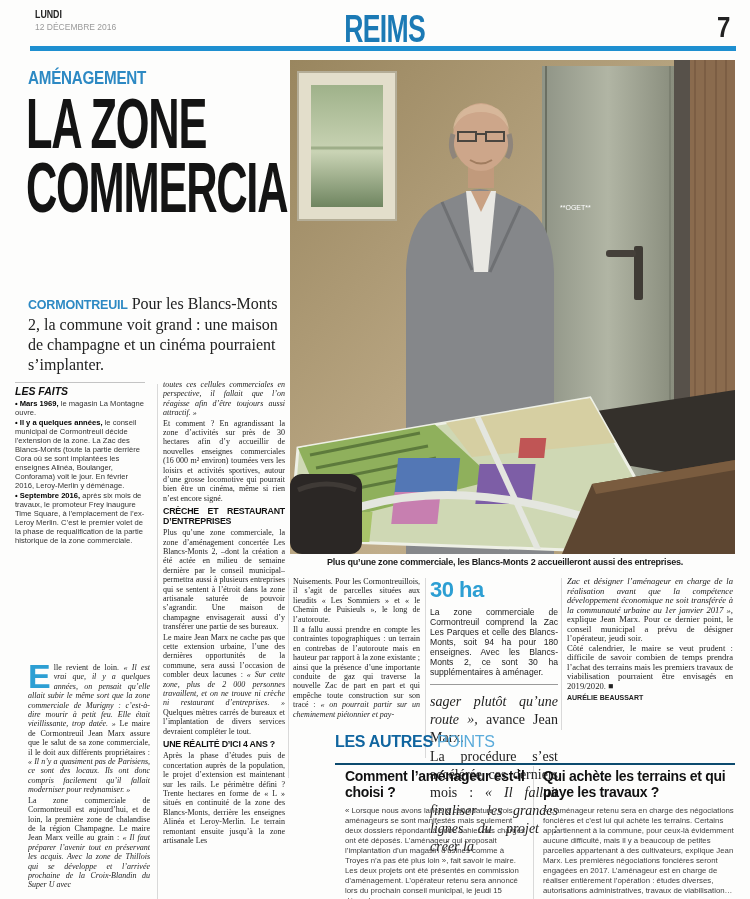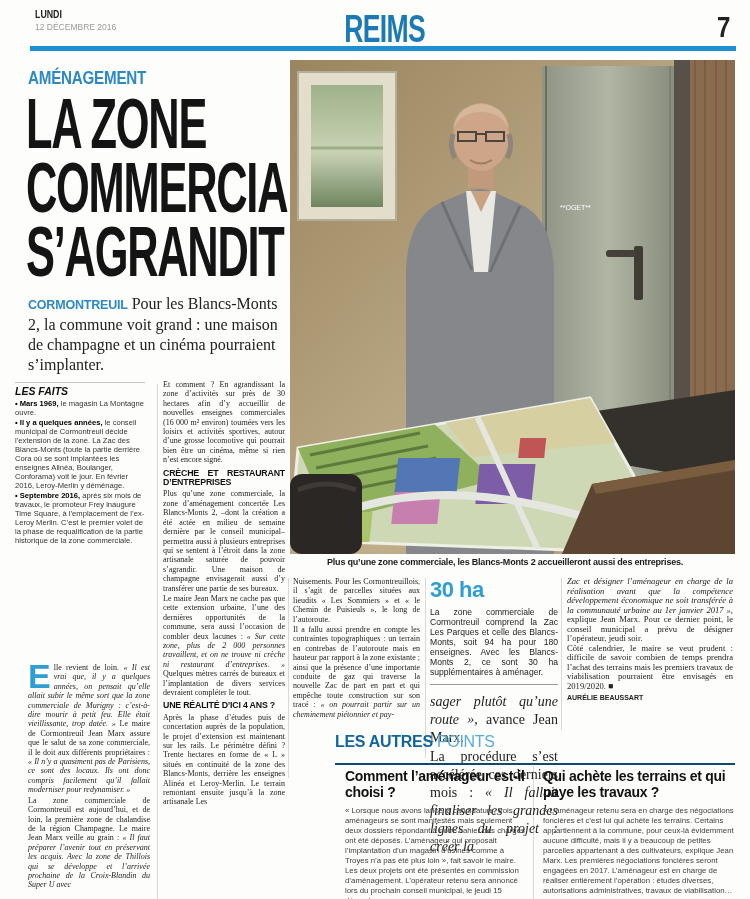--- a/index.html
+++ b/index.html
@@ -73,7 +73,6 @@
   <div class="abs" style="left:26px;top:92px;">
     <div class="hl"><span class="cx cx62">LA ZONE</span></div>
     <div class="hl"><span class="cx cx62">COMMERCIALE</span></div>
-    <div class="hl"><span class="cx cx62">S’AGRANDIT</span></div>
   </div>
   <div class="abs lead" style="left:28px;top:294px;width:262px;">
     <span class="kicker">CORMONTREUIL</span><span> Pour les Blancs-Monts 2, la commune voit grand : une maison de champagne et un cinéma pourraient s’implanter.</span>

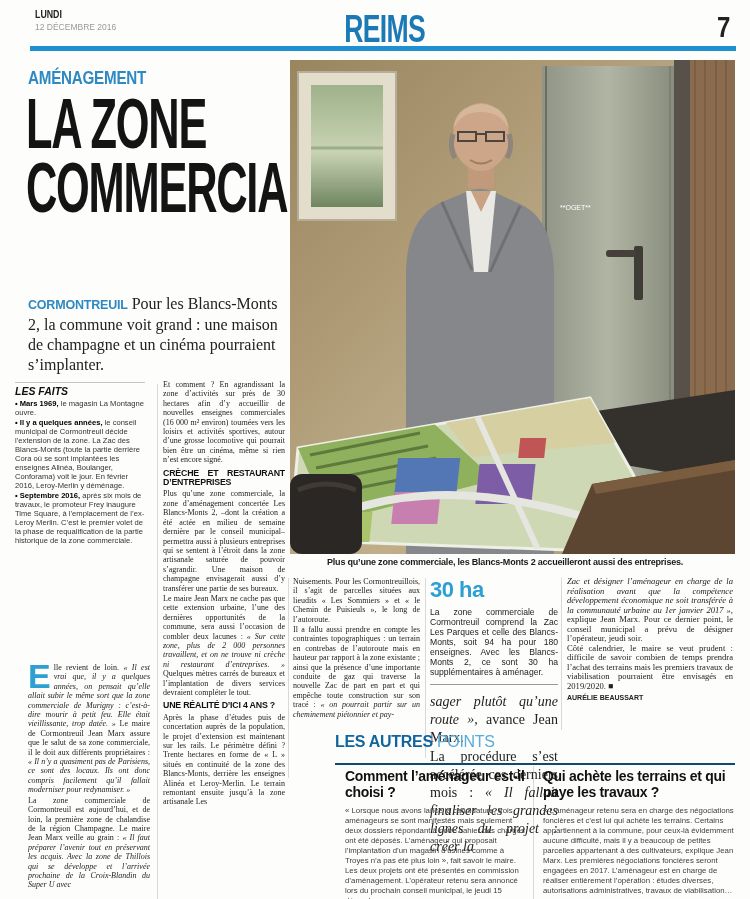--- a/index.html
+++ b/index.html
@@ -187,6 +187,7 @@
   </div>
 
   <div class="abs serifcol" style="left:163px;top:380px;width:122px;height:519px;overflow:hidden;">
+    <p class="it">toutes ces cellules commerciales en perspective, il fallait que l’on réagisse afin d’être toujours aussi attractif. »</p>
     <p>Et comment ? En agrandissant la zone d’activités sur près de 30 hectares afin d’y accueillir de nouvelles enseignes commerciales (16 000 m² environ) tournées vers les loisirs et activités sportives, autour d’une grosse locomotive qui pourrait bien être un cinéma, même si rien n’est encore signé.</p>
     <div class="subhead">CRÈCHE ET RESTAURANT D’ENTREPRISES</div>
     <p>Plus qu’une zone commerciale, la zone d’aménagement concertée Les Blancs-Monts 2, –dont la création a été actée en milieu de semaine dernière par le conseil municipal– permettra aussi à plusieurs entreprises qui se sentent à l’étroit dans la zone artisanale saturée de pouvoir s’agrandir. Une maison de champagne envisagerait aussi d’y transférer une partie de ses bureaux.</p>

